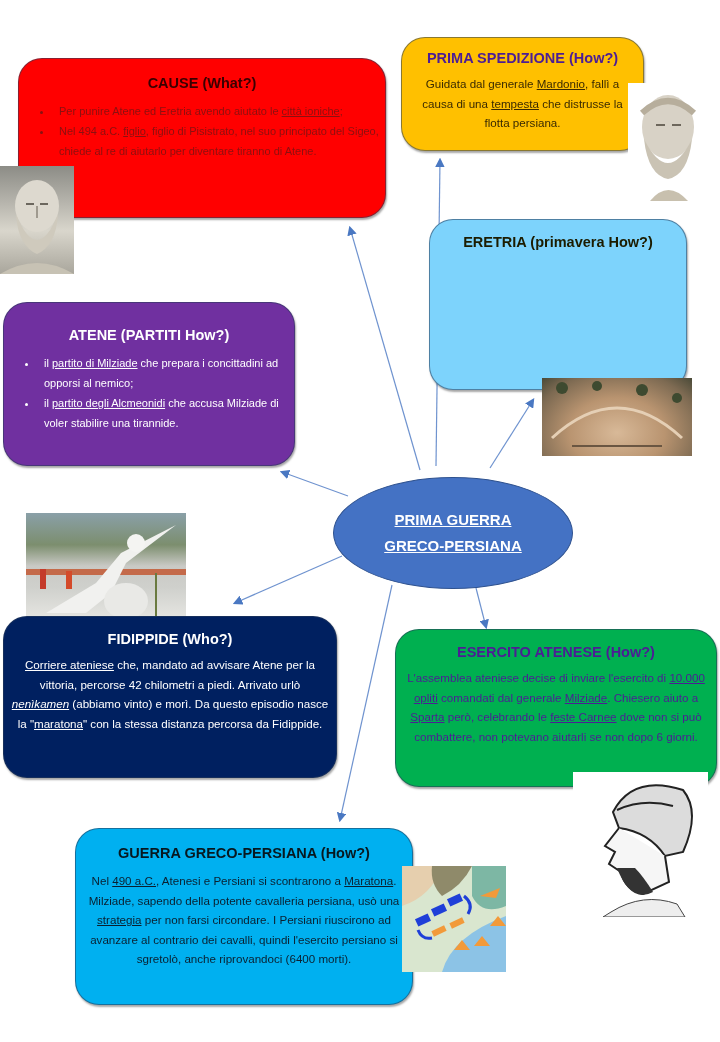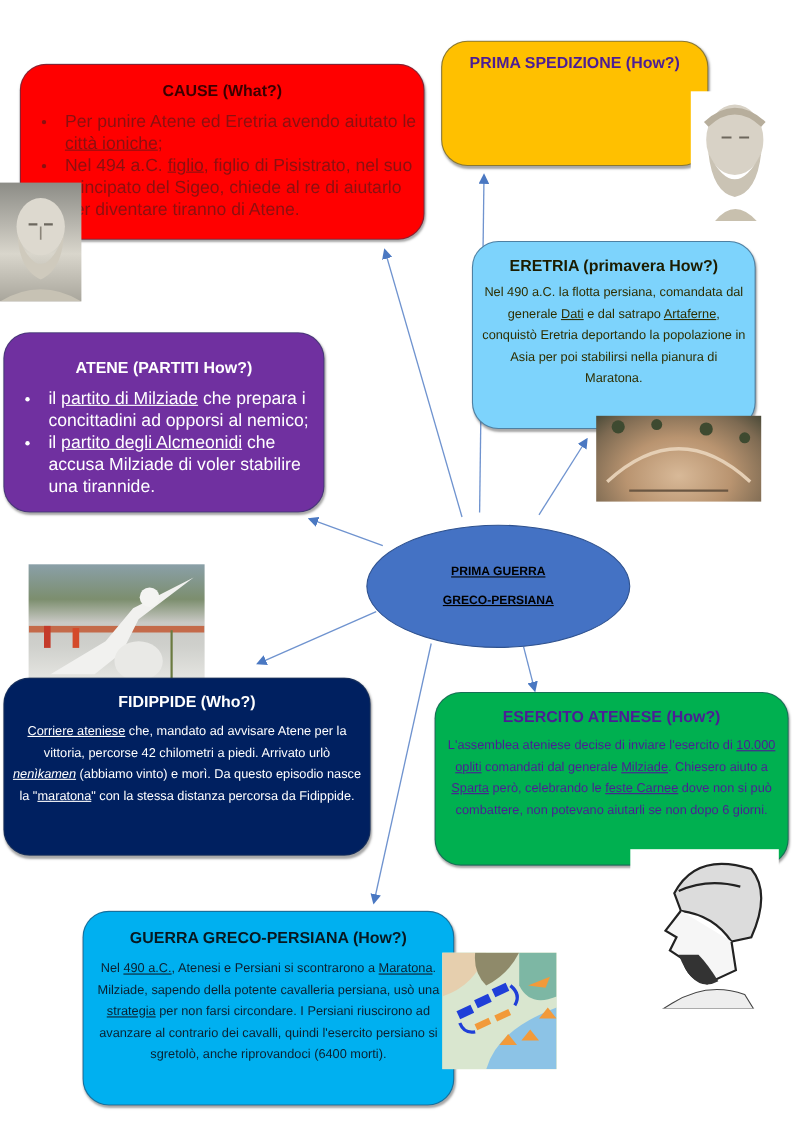--- a/index.html
+++ b/index.html
@@ -59,6 +59,7 @@
 
 <div class="box" style="left:401px; top:37px; width:243px; height:114px; background:#ffc000; color:#3a2a00; padding:12px 10px 0 10px;">
   <h3 style="color:#4c1d95;">PRIMA SPEDIZIONE (How?)</h3>
+  <p style="margin-top:8px;"><span>Guidata dal generale </span><u>Mardonio</u><span>, fallì a causa di una </span><u>tempesta</u><span> che distrusse la flotta persiana.</span></p>
 </div>
 
 <div class="photo" style="left:628px; top:83px; width:80px; height:118px; background:#fff;">

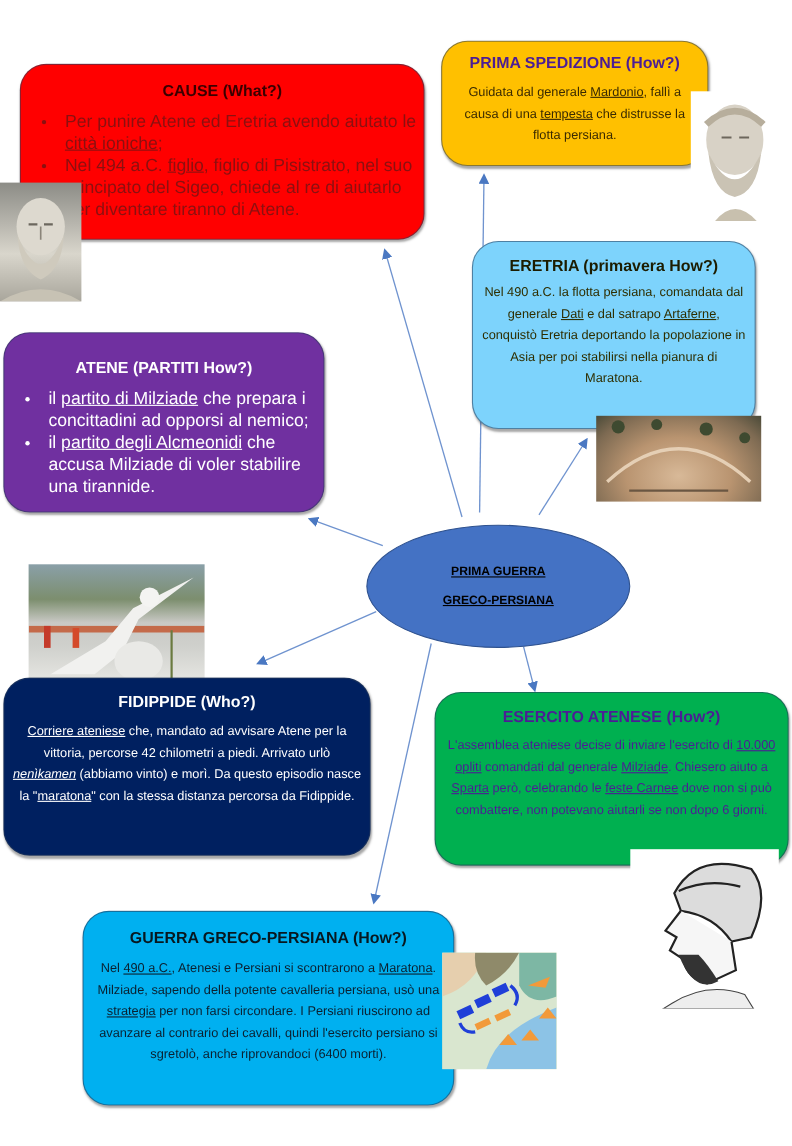--- a/index.html
+++ b/index.html
@@ -9,7 +9,7 @@
          box-shadow: 1px 2px 2px rgba(0,0,0,0.35); border:1.5px solid rgba(40,60,90,0.55); }
   .box h3 { margin:0; font-size:14.5px; font-weight:bold; }
   .box p { margin:0; font-size:11.6px; line-height:19.5px; }
-  .box ul { margin:0; padding:0 0 0 34px; text-align:left; font-size:16px; line-height:20px; }
+  .box ul { margin:0; padding:0 0 0 34px; text-align:left; font-size:11px; line-height:20px; }
   .box ul li { padding-left:6px; }
   u { text-decoration:underline; }
   .photo { position:absolute; overflow:hidden; }

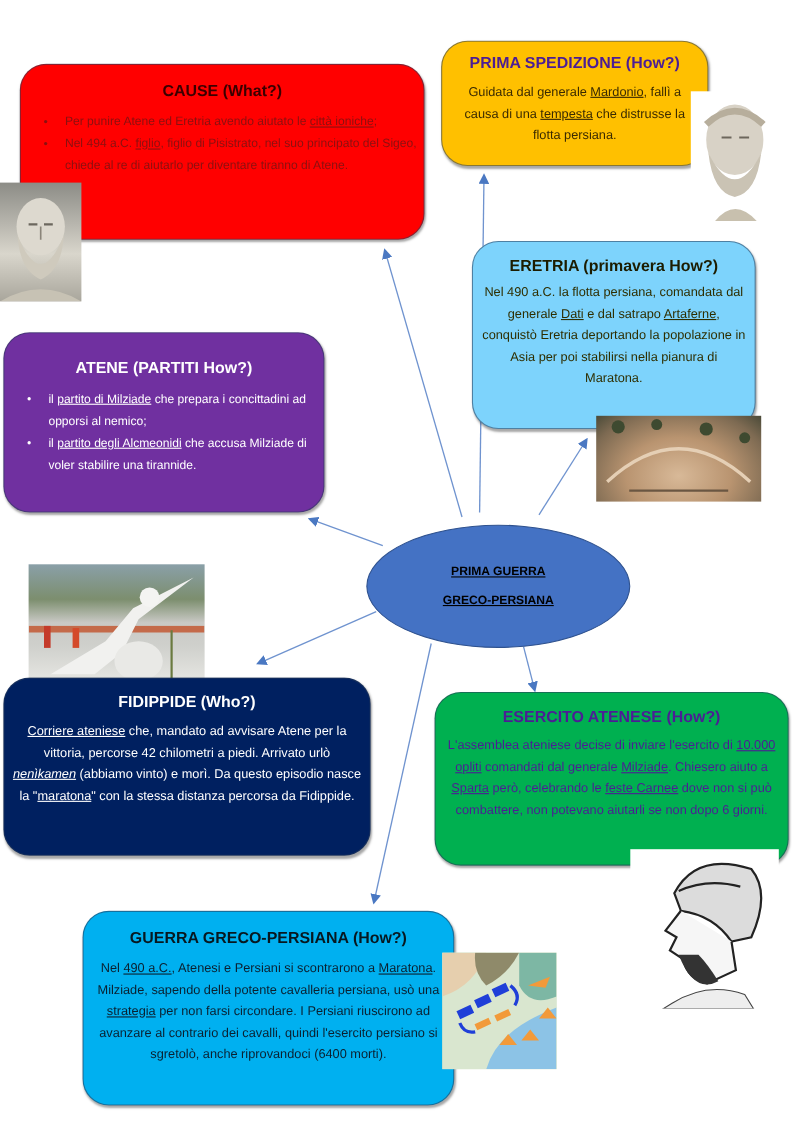--- a/index.html
+++ b/index.html
@@ -74,7 +74,6 @@
 
 <div class="box" style="left:429px; top:219px; width:258px; height:171px; background:#7dd3fc; color:#2e2e00; padding:14px 8px 0 8px;">
   <h3 style="color:#1c1c00;">ERETRIA (primavera How?)</h3>
-  <p style="margin-top:6px;"><span>Nel 490 a.C. la flotta persiana, comandata dal generale </span><u>Dati</u><span> e dal satrapo </span><u>Artaferne</u><span>, conquistò Eretria deportando la popolazione in Asia per poi stabilirsi nella pianura di Maratona.</span></p>
 </div>
 
 <div class="photo" style="left:542px; top:378px; width:150px; height:78px; background:radial-gradient(ellipse at 50% 70%, #d8b998 0%, #b99470 45%, #7d6a52 80%, #4a4a38 100%);">

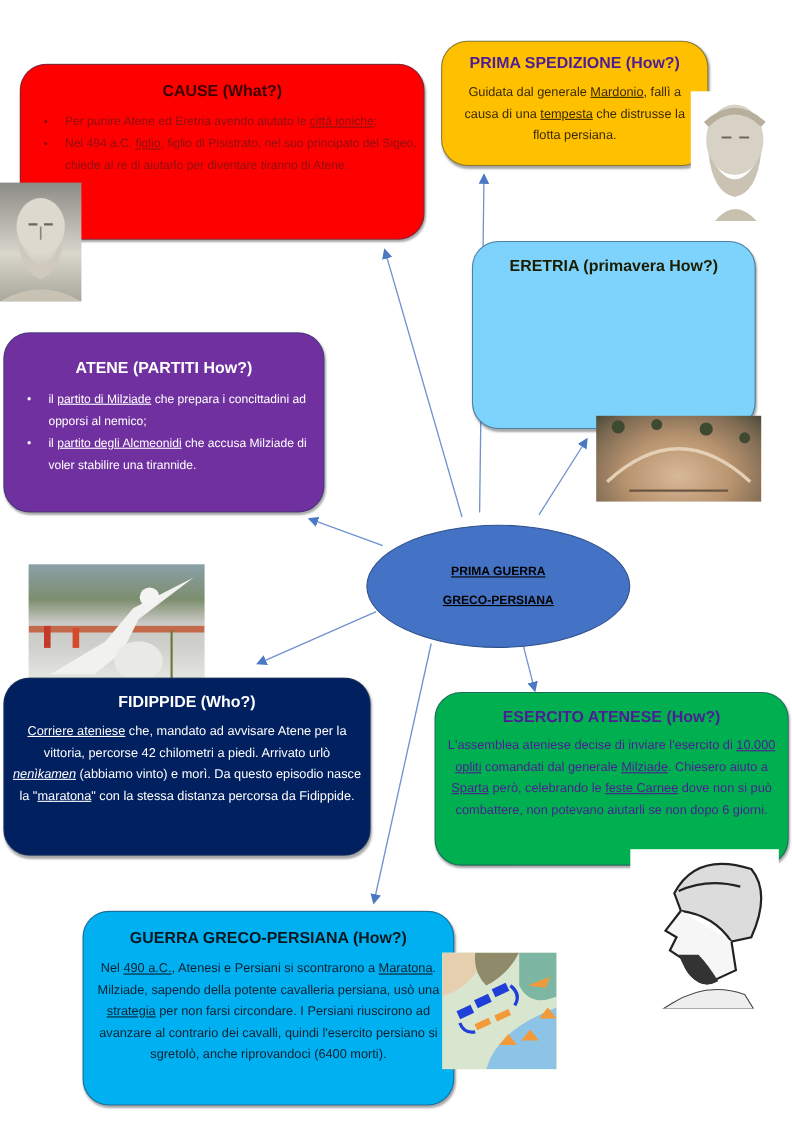--- a/index.html
+++ b/index.html
@@ -17,7 +17,7 @@
   .ellipse { position:absolute; left:333px; top:477px; width:240px; height:112px; border-radius:50%;
              background:#4472c4; border:1.5px solid #2f528f; box-sizing:border-box;
              display:flex; flex-direction:column; align-items:center; justify-content:center; }
-  .ellipse span { color:#000000; font-weight:bold; font-size:11px; line-height:26px; text-decoration:underline; }
+  .ellipse span { color:#ffffff; font-weight:bold; font-size:15px; line-height:26px; text-decoration:underline; }
 </style>
 </head>
 <body>

